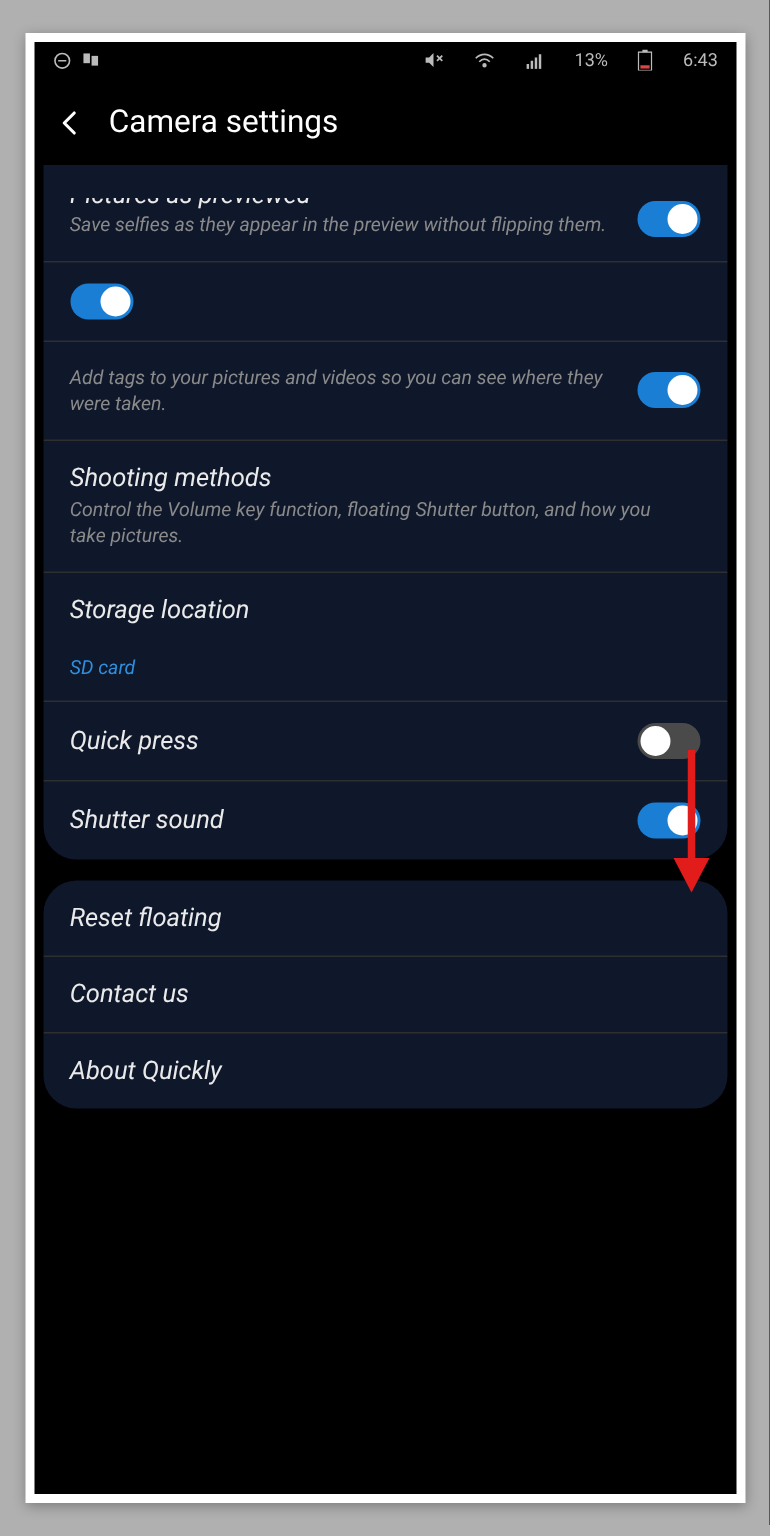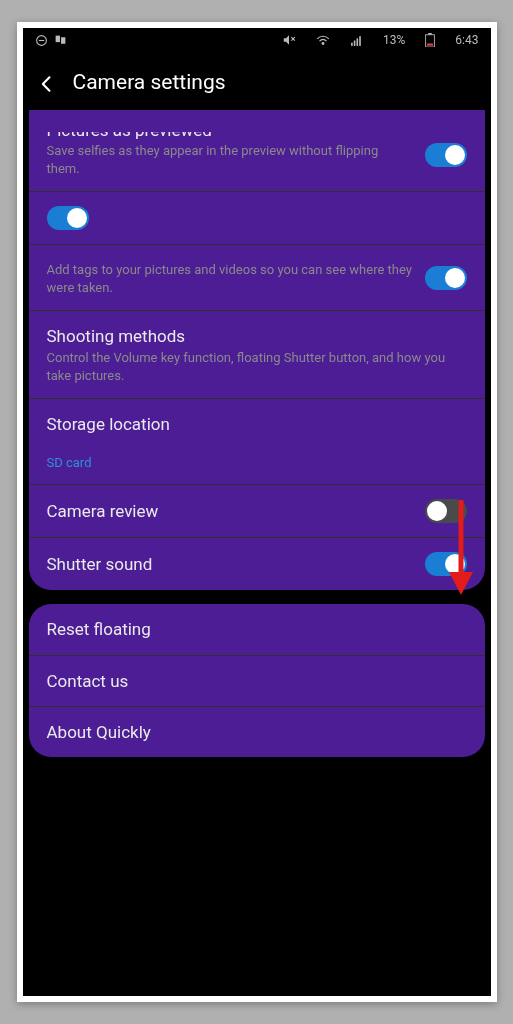--- a/index.html
+++ b/index.html
@@ -41,7 +41,7 @@
     .status-icon { display: inline-flex; }
     .header {
       display: flex;
-      align-items: flex-end;
+      align-items: center;
       padding: 18px 14px 24px 14px;
       gap: 16px;
     }

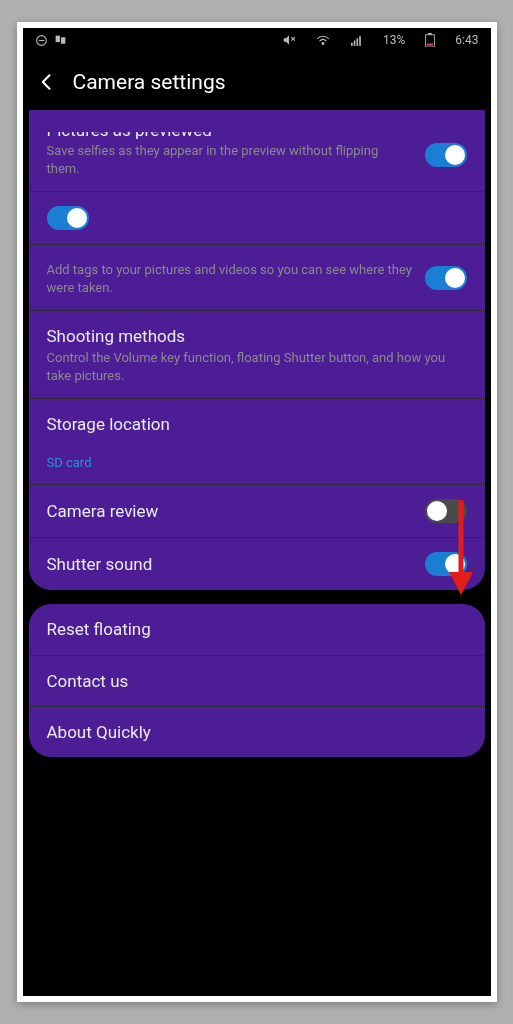--- a/index.html
+++ b/index.html
@@ -48,10 +48,11 @@
     .back-btn { color: #fff; display: flex; align-items: center; }
     .header-title { color: #fff; font-size: 21px; font-weight: 400; }
     .panel {
-      background: #4c1d95;
+      background: #0f172a;
       border-radius: 22px;
       margin: 0 6px 14px 6px;
       overflow: hidden;
+      font-style: italic;
     }
     .panel.first { border-top-left-radius: 0; border-top-right-radius: 0; margin-top: -8px; padding-top: 8px; }
     .row {

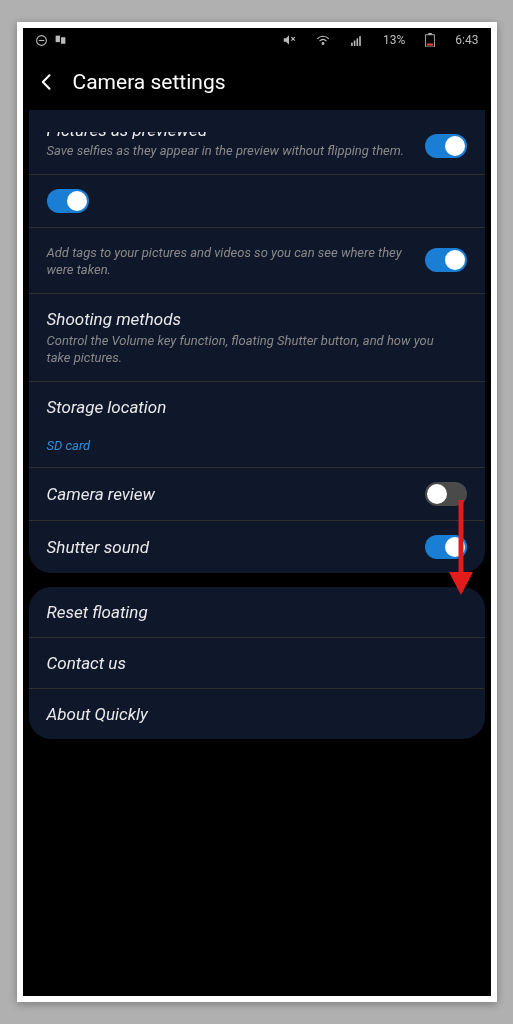--- a/index.html
+++ b/index.html
@@ -211,7 +211,7 @@
 
       <div class="row">
         <div class="row-content">
-          <div class="row-title">Camera review</div>
+          <div class="row-title">Quick press</div>
         </div>
         <div class="toggle off">
             <div class="knob"></div>

